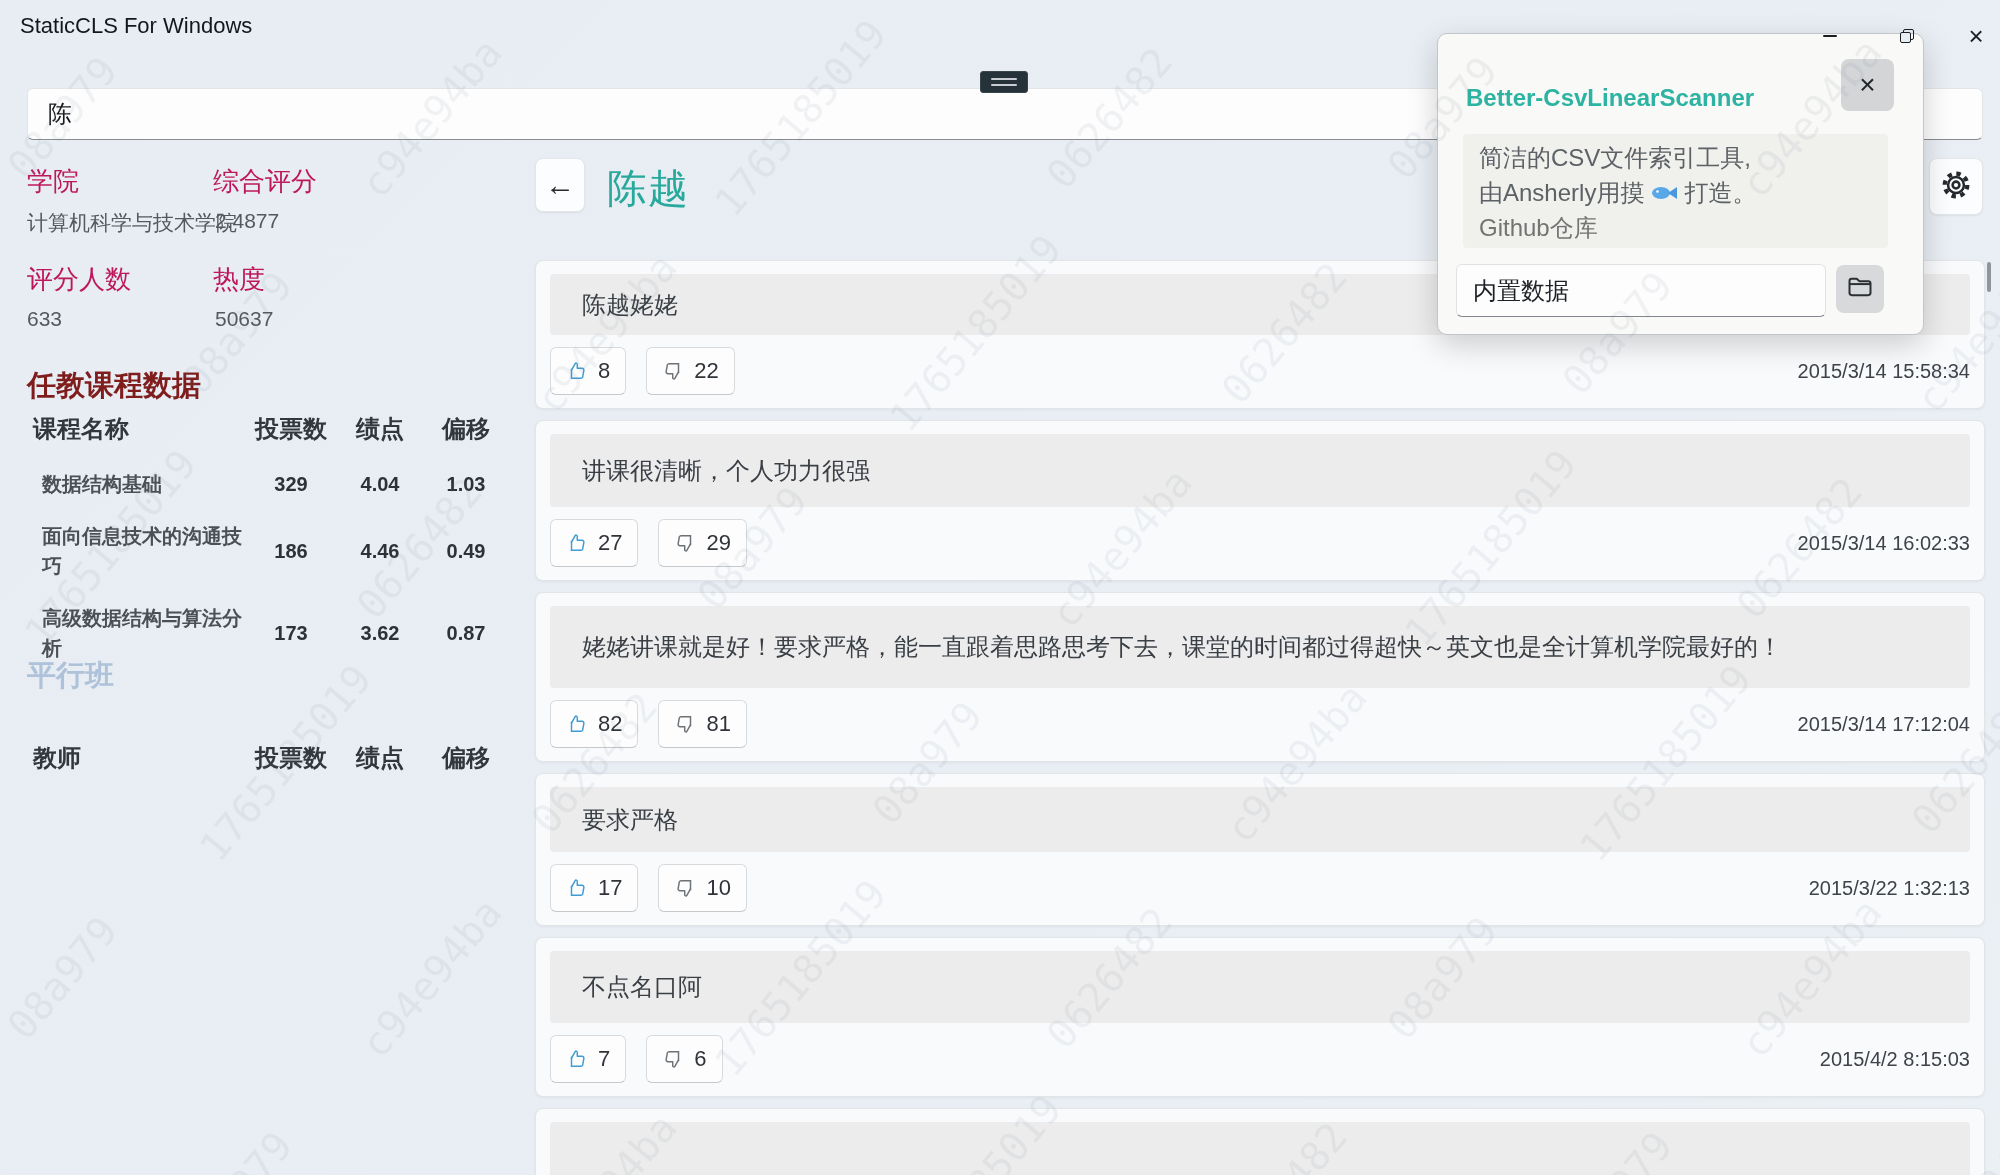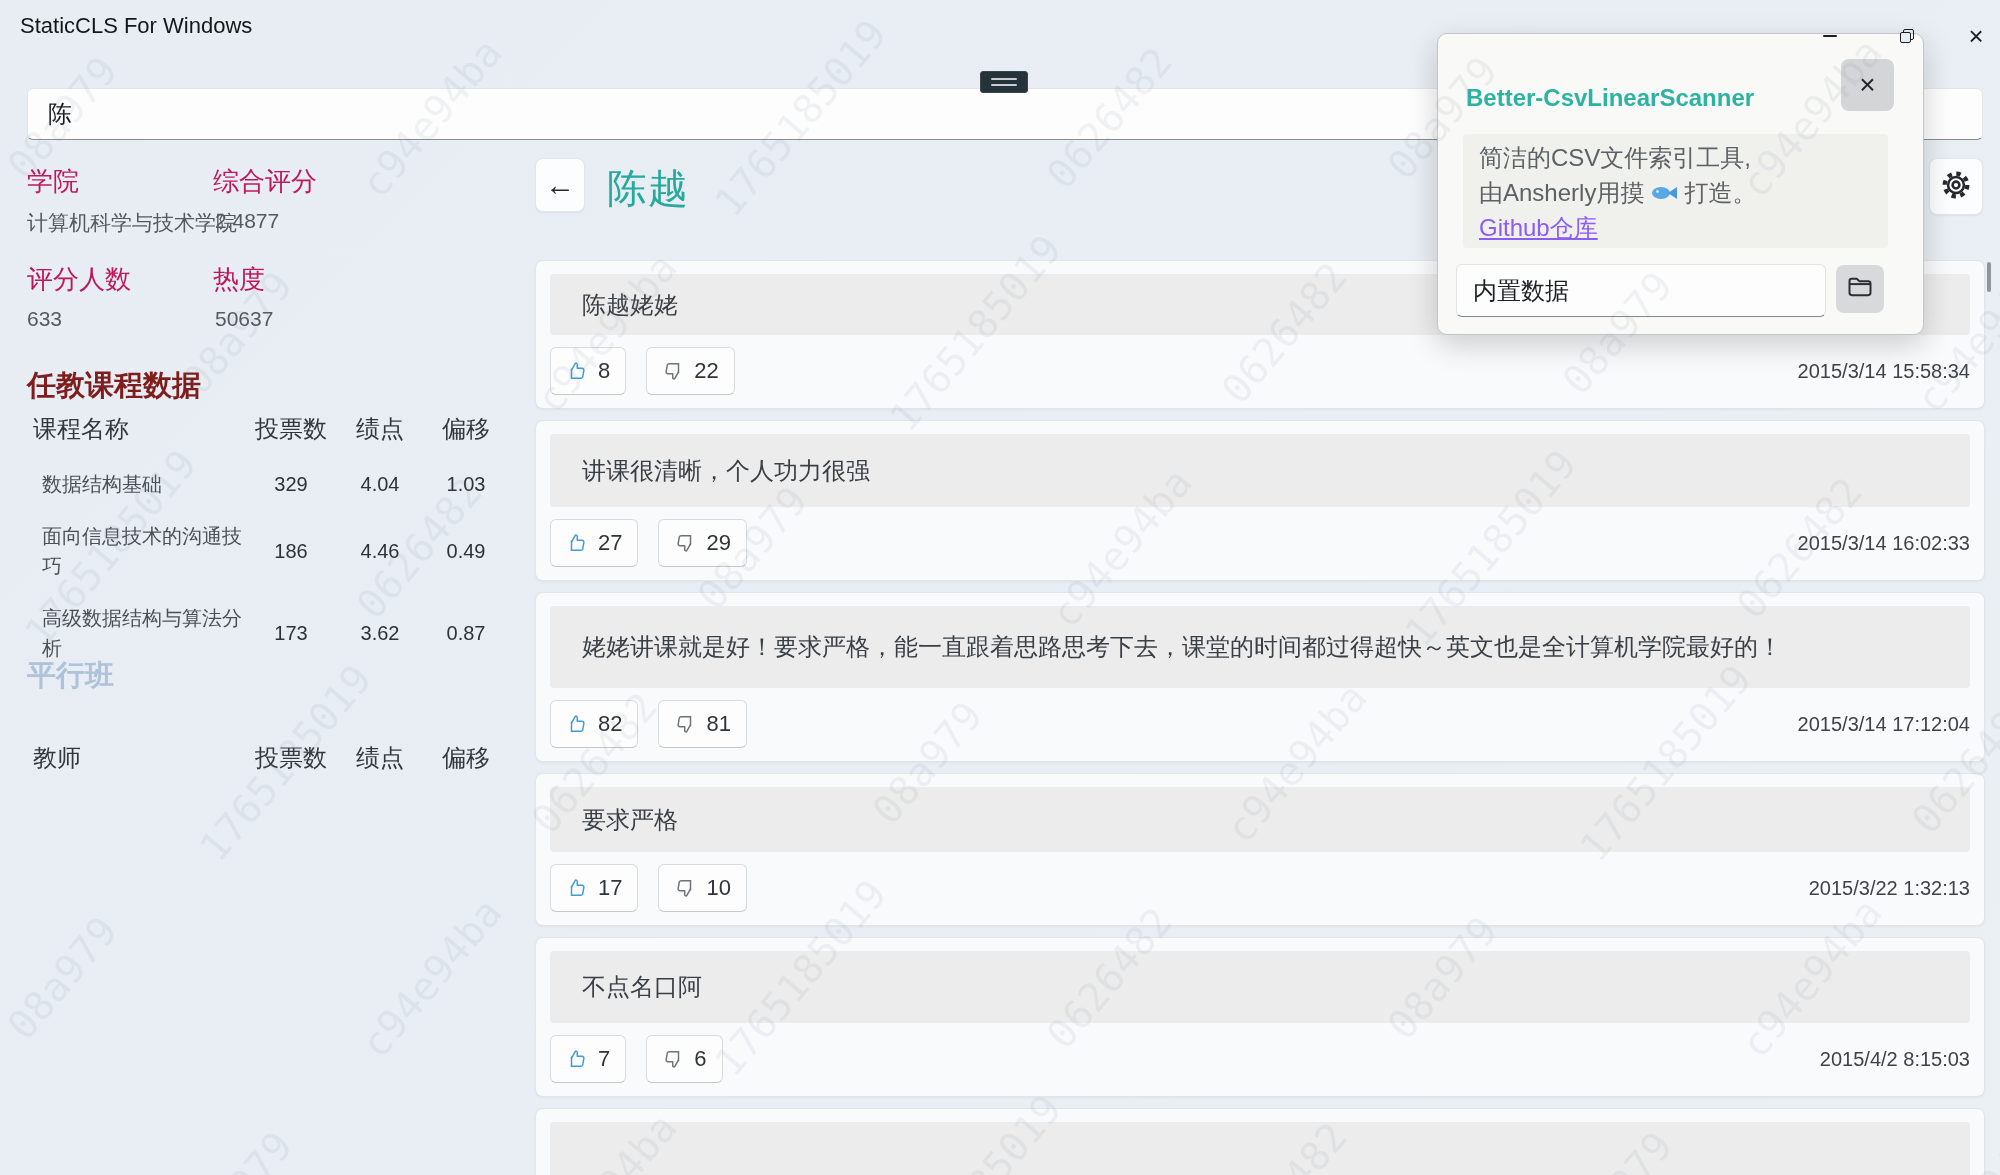--- a/index.html
+++ b/index.html
@@ -93,7 +93,7 @@
     padding:6px 16px 0 16px;font-size:24px;line-height:35px;color:#5c6166;
   }
   .popup-desc .dline{display:flex;align-items:center;gap:6px;}
-  .popup-link{color:#8b5cf6;text-decoration:underline;cursor:pointer;}
+  .popup-link{color:#737373;cursor:pointer;}
   .popup-input{
     position:absolute;left:18px;top:230px;width:370px;height:53px;box-sizing:border-box;
     background:#fdfdfe;border:1px solid #e0e3e6;border-bottom-color:#82878c;border-radius:6px;

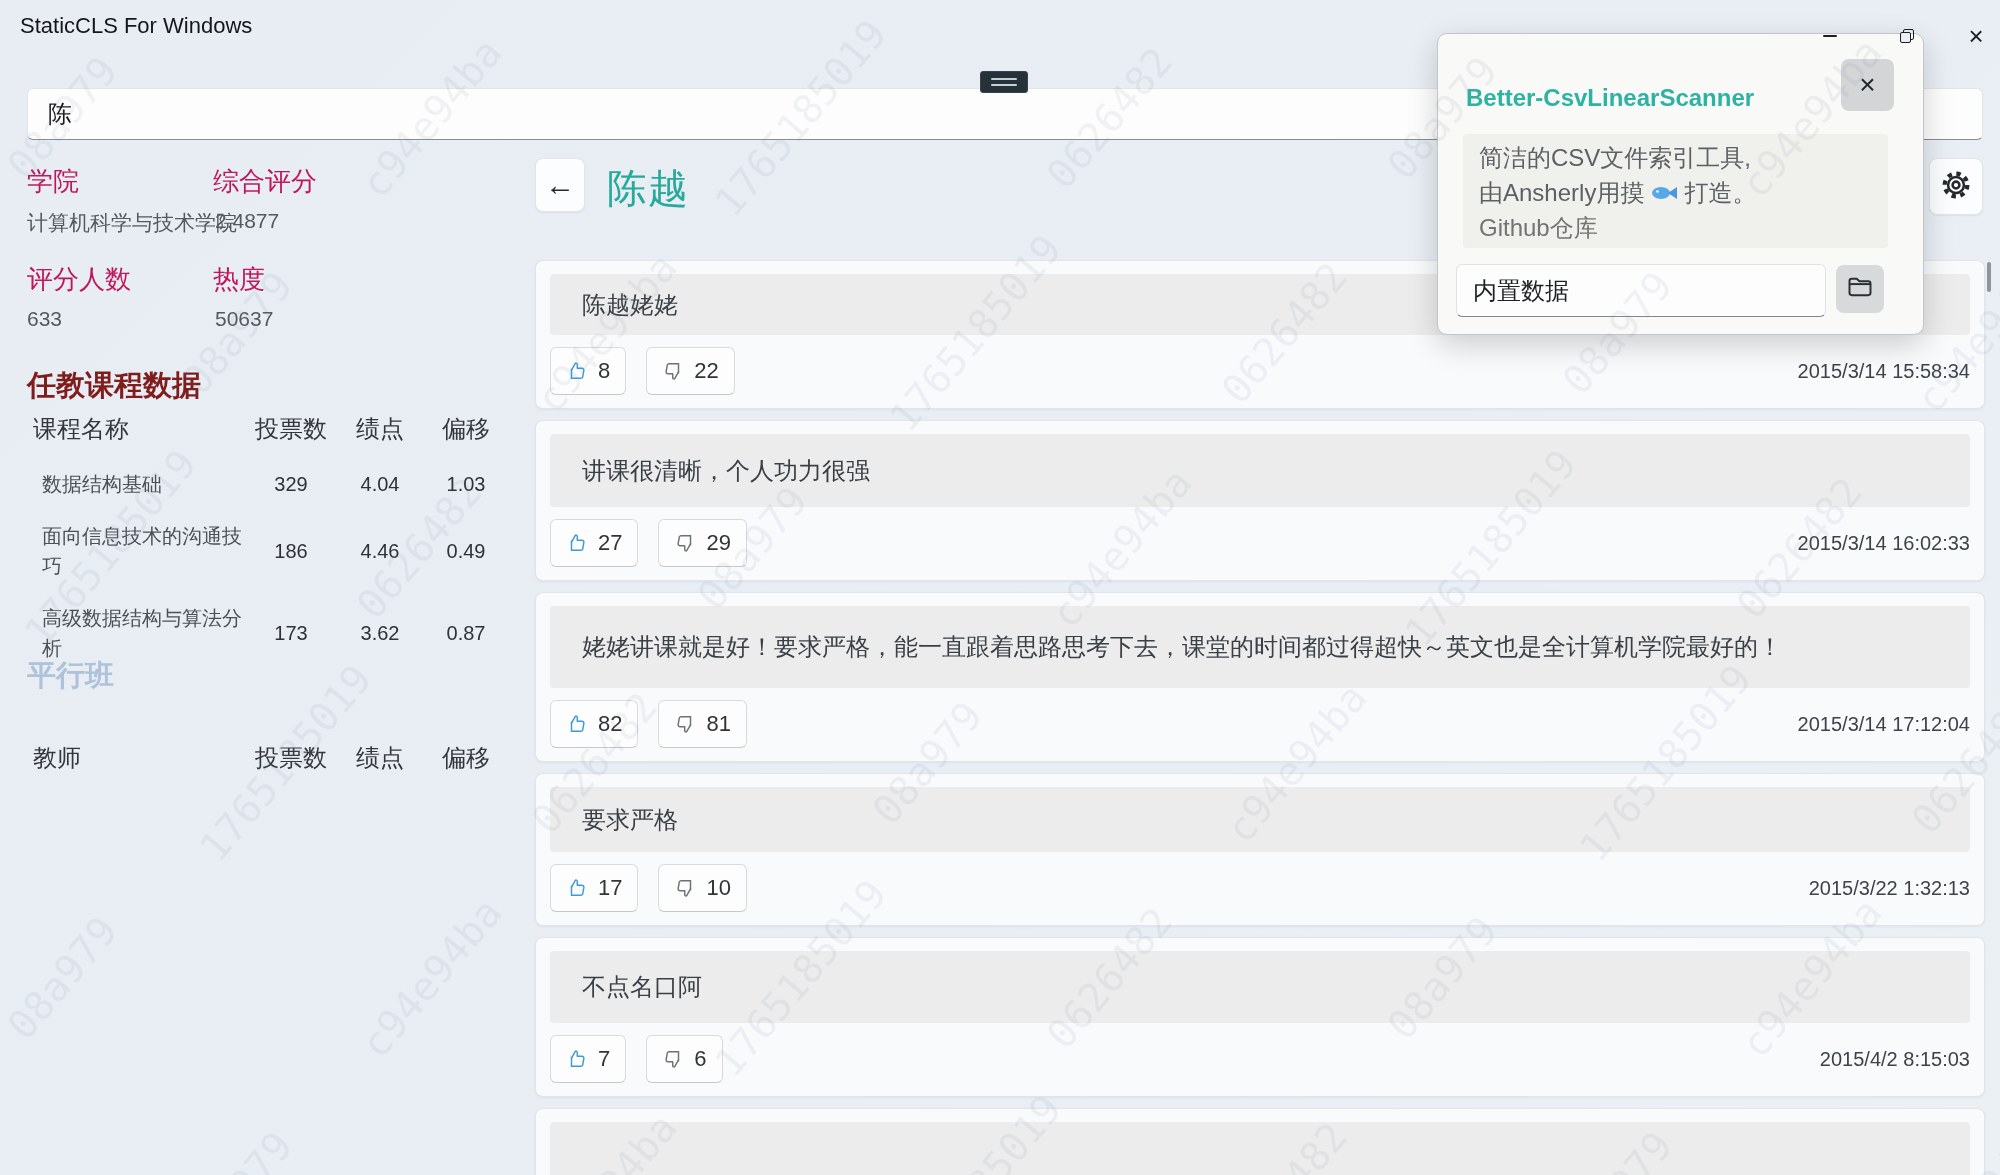--- a/index.html
+++ b/index.html
@@ -39,7 +39,7 @@
   .stat-value{font-size:21px;color:#55595f;}
   .section-title{font-size:29px;font-weight:600;}
   .ctable{position:absolute;left:33px;width:486px;}
-  .trow{display:grid;grid-template-columns:212px 92px 86px 86px;align-items:center;margin-bottom:22px;}
+  .trow{display:grid;grid-template-columns:212px 92px 86px 86px;align-items:center;margin-bottom:22px;font-weight:bold;}
   .thead > div{font-size:24px;color:#33373c;}
   .thead{margin-bottom:24px;}
   .tname{font-size:20px;color:#4b5056;line-height:30px;padding-left:9px;}

